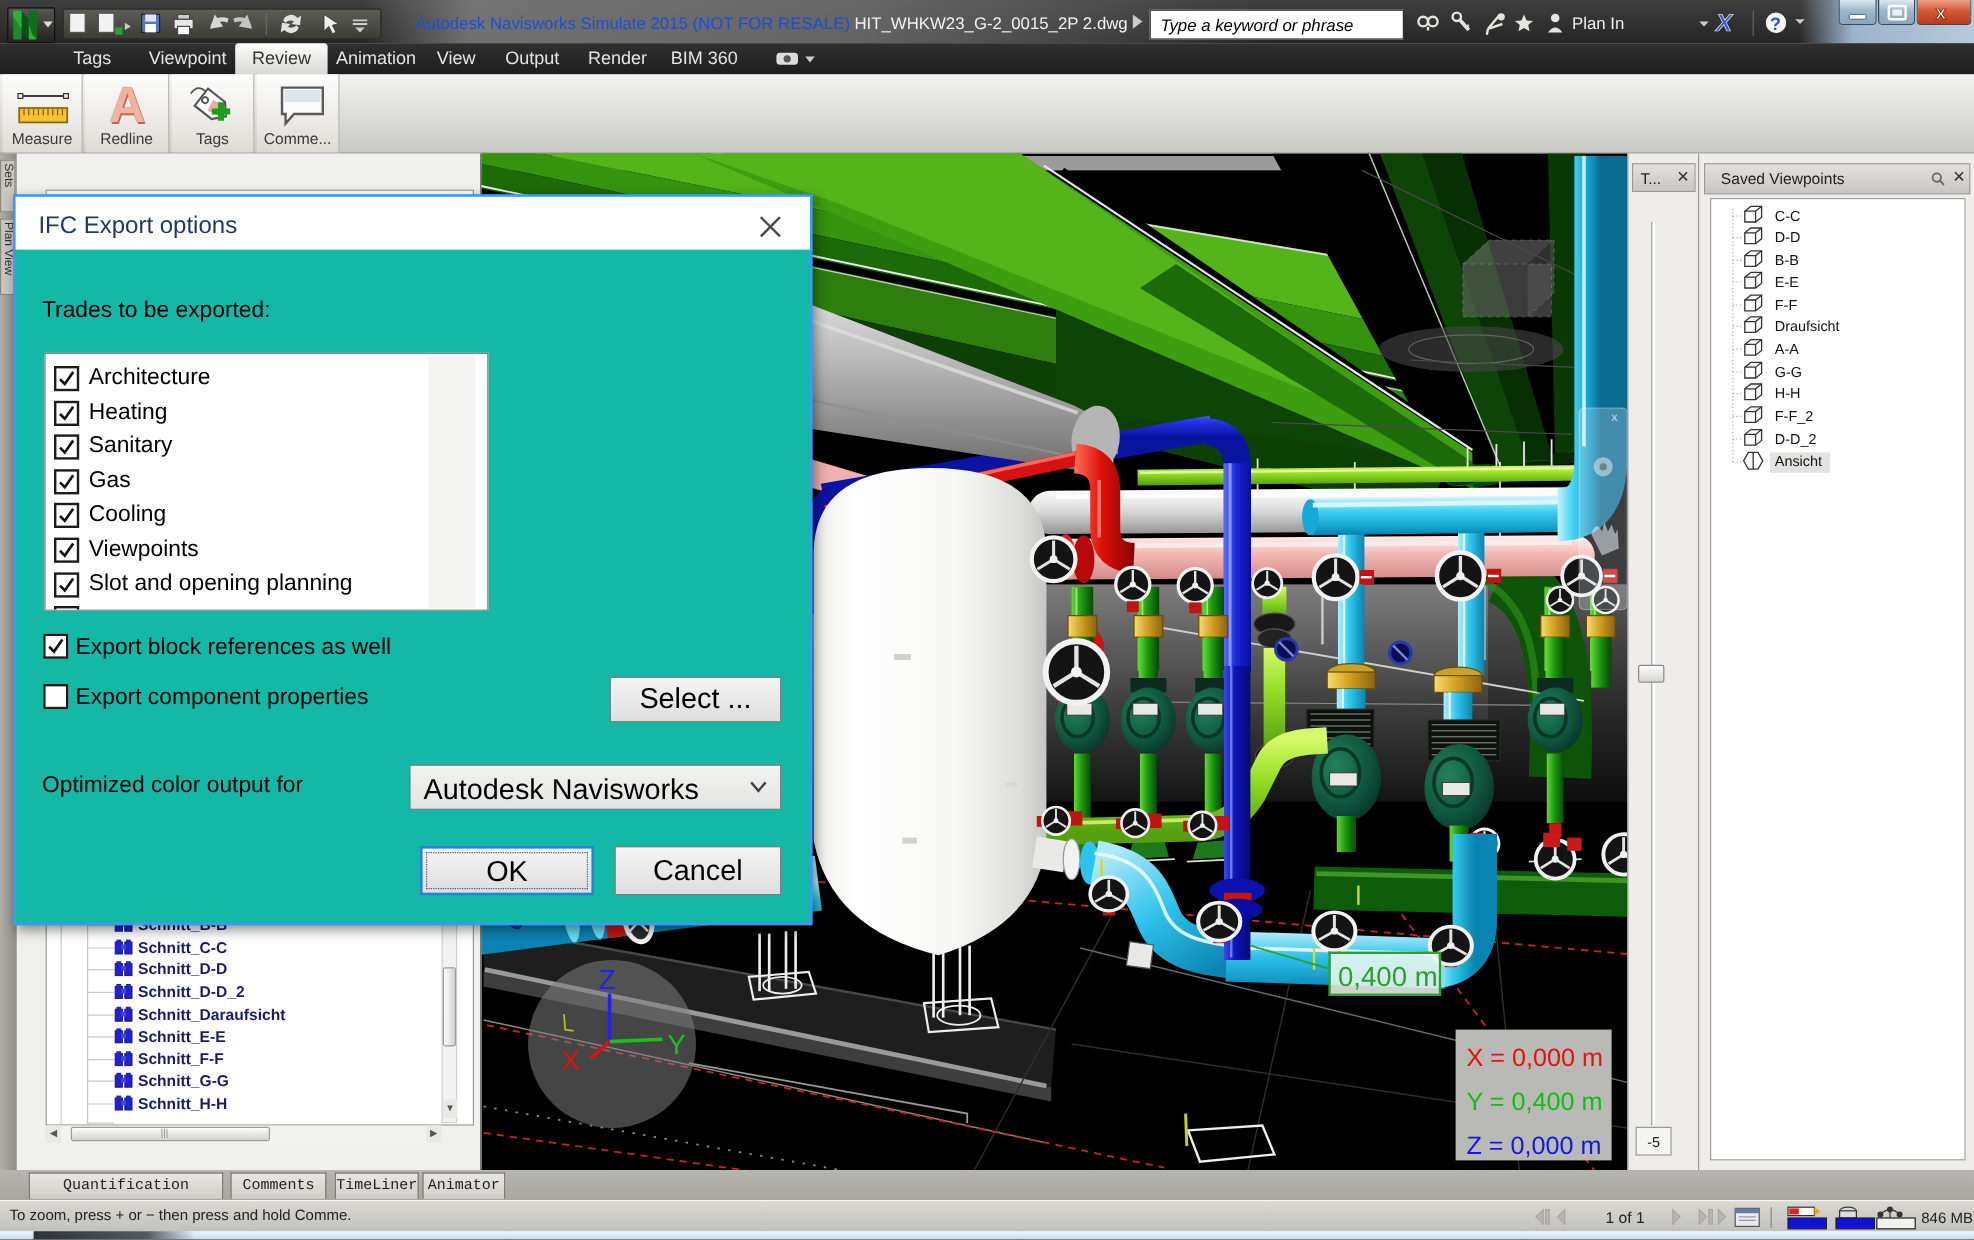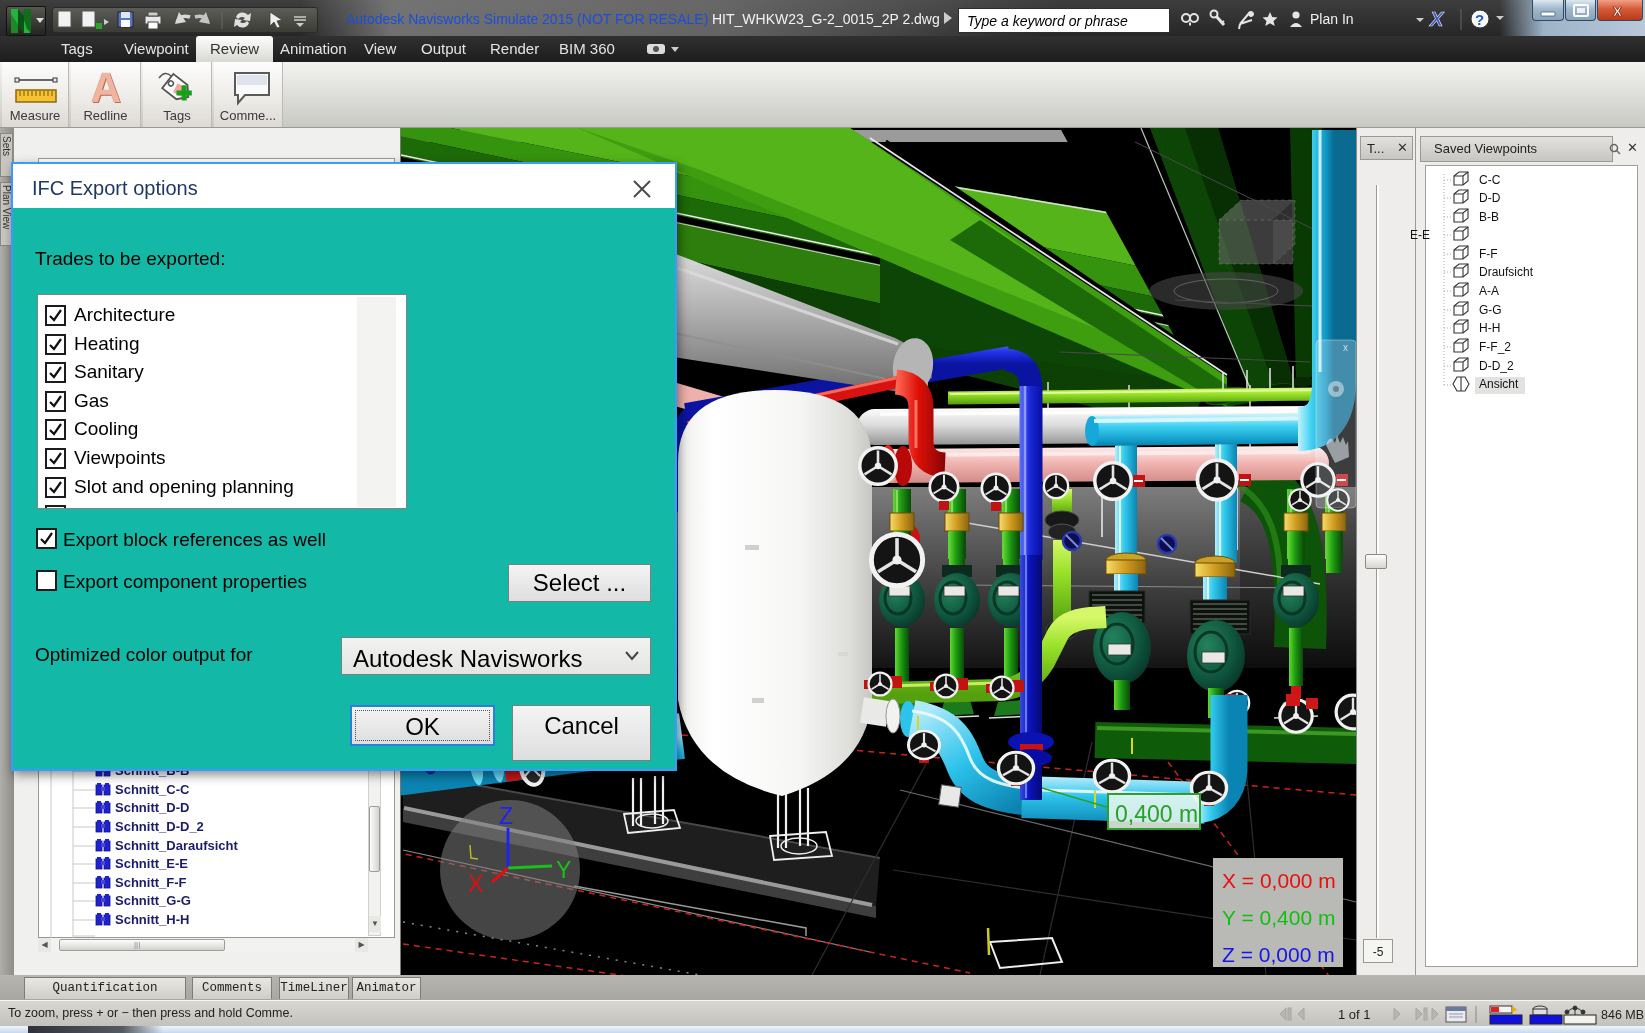--- a/index.html
+++ b/index.html
@@ -963,7 +963,7 @@
 </div>
 
 <div class="abs" id="vpanel">
- <div class="phead" style="left:4px;top:8px;width:193px;height:26px;">
+ <div class="phead" style="left:4px;top:8px;width:222px;height:26px;">
         <span style="position:absolute;left:13px;top:4px;">Saved Viewpoints</span>
   <svg style="position:absolute;left:186px;top:5px;" width="14" height="14">
           <circle cx="7" cy="6" r="3.5" fill="none" stroke="#666" stroke-width="1.5"></circle>

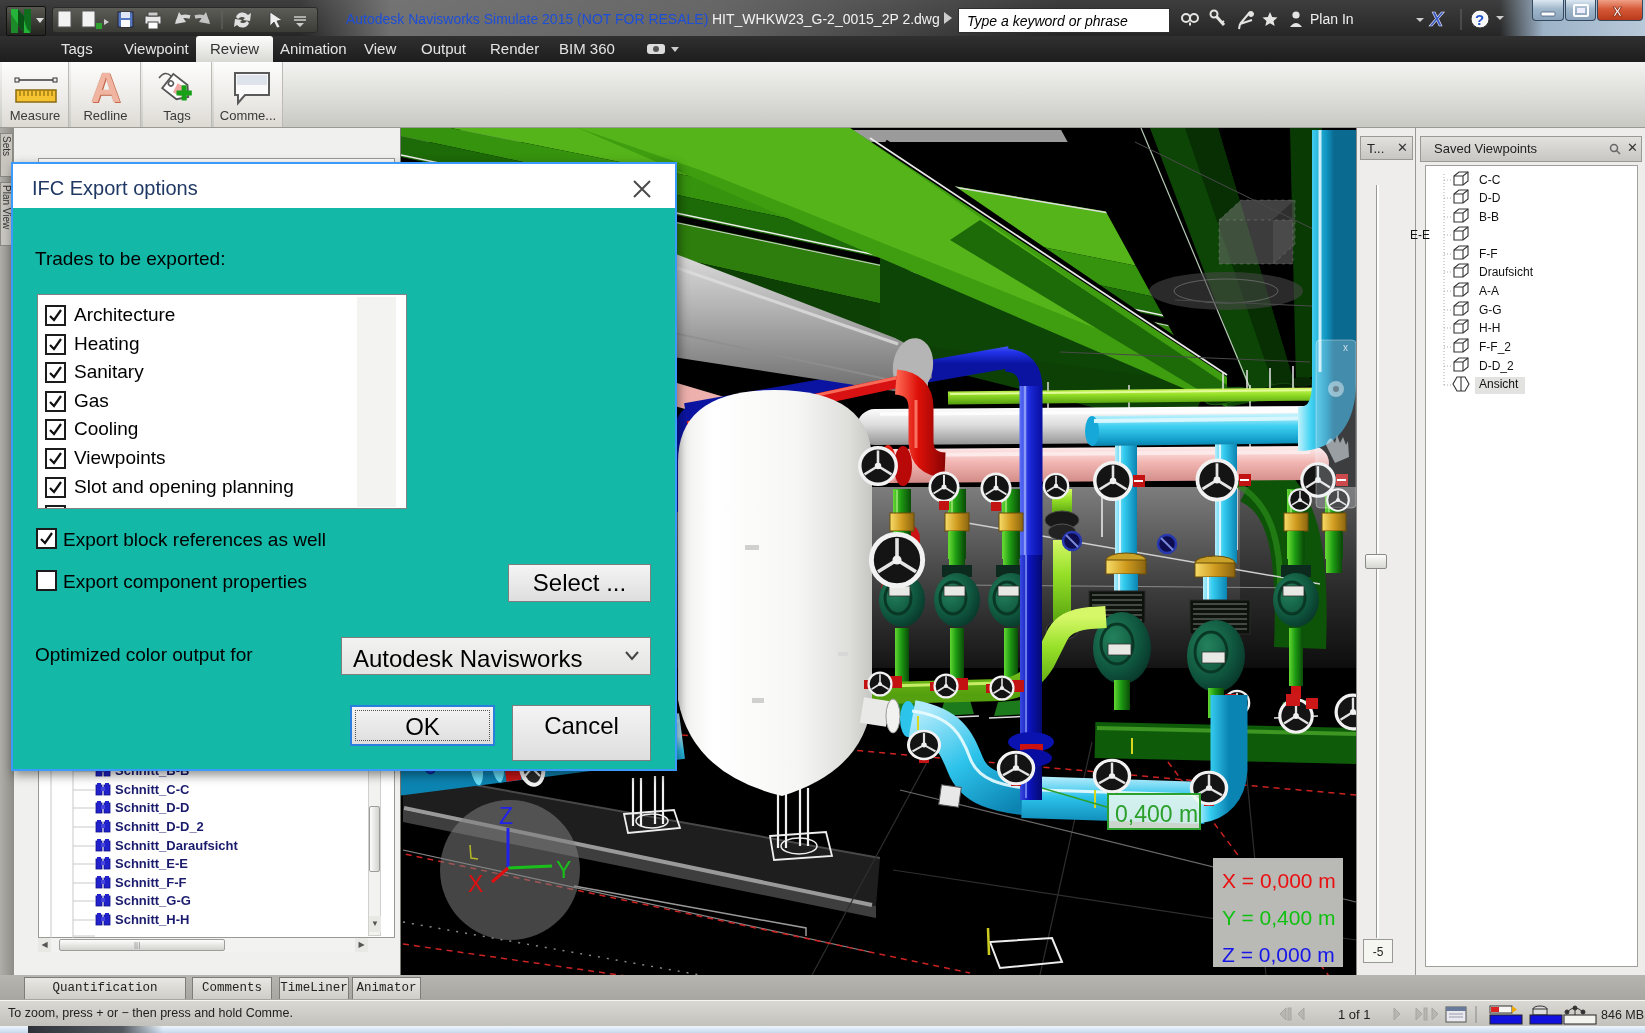--- a/index.html
+++ b/index.html
@@ -1044,7 +1044,7 @@
 <span class="vitem" style="left:1479px;top:173px;">C-C</span>
 <span class="vitem" style="left:1479px;top:191px;">D-D</span>
 <span class="vitem" style="left:1479px;top:210px;">B-B</span>
-<span class="vitem" style="left:1410px;top:228px;">E-E</span>
+<span class="vitem" style="left:1479px;top:228px;">E-E</span>
 <span class="vitem" style="left:1479px;top:247px;">F-F</span>
 <span class="vitem" style="left:1479px;top:265px;">Draufsicht</span>
 <span class="vitem" style="left:1479px;top:284px;">A-A</span>

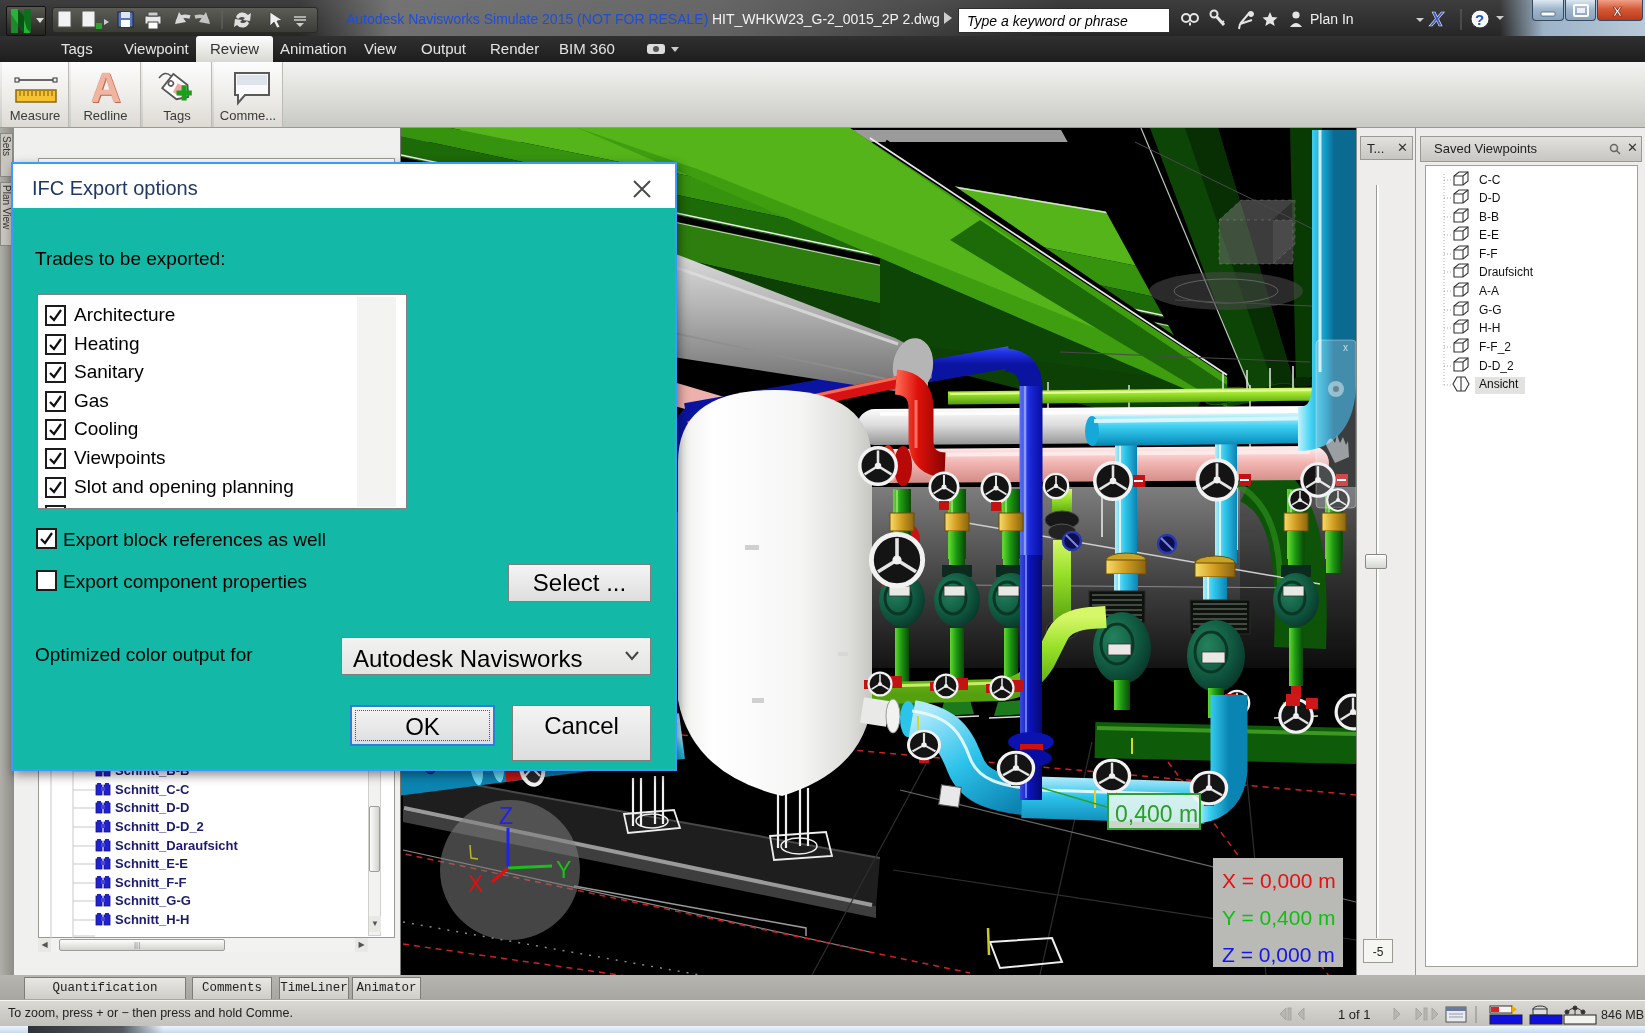--- a/index.html
+++ b/index.html
@@ -1230,7 +1230,7 @@
  <div class="btn" style="left:337px;top:541px;width:145px;height:41px;border:2px solid #2a7fde;">
    <div style="position:absolute;left:3px;top:3px;right:3px;bottom:3px;border:1px dotted #555;line-height:32px;">OK</div>
  </div>
- <div class="btn" style="left:499px;top:541px;width:139px;height:56px;line-height:39px;">Cancel</div>
+ <div class="btn" style="left:499px;top:541px;width:139px;height:41px;line-height:39px;">Cancel</div>
 </div>
 </div>
 

